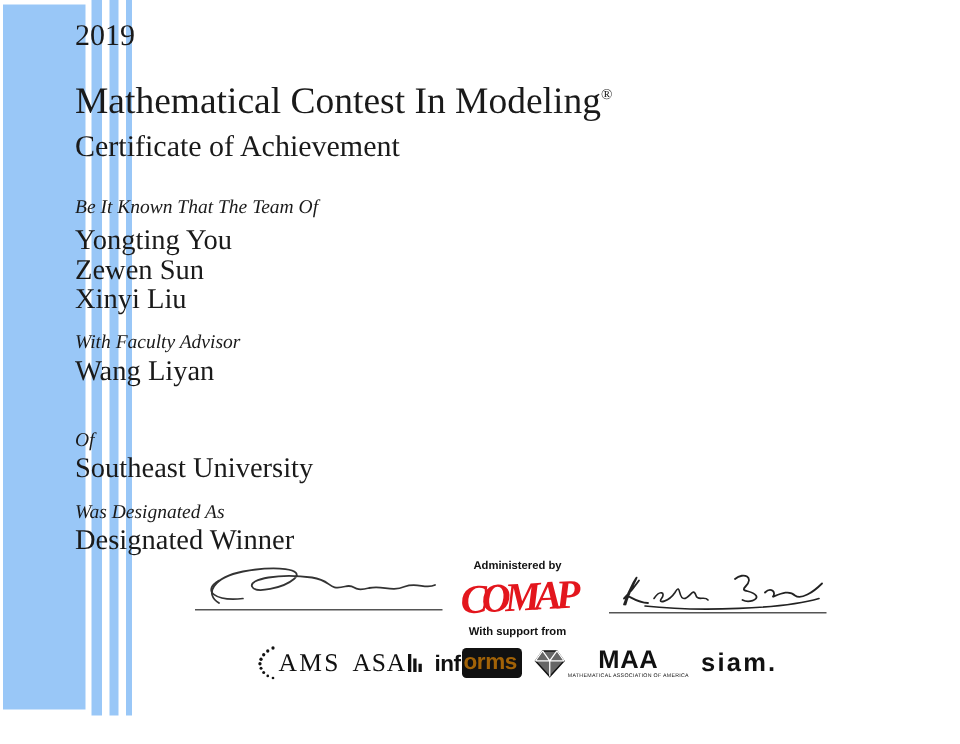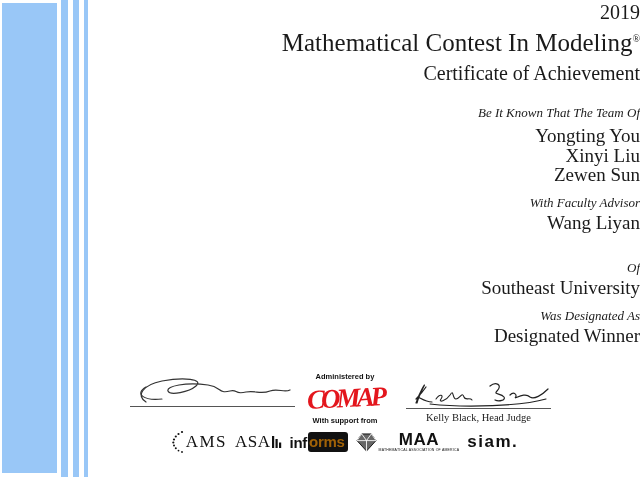--- a/index.html
+++ b/index.html
@@ -14,7 +14,7 @@
   .band-s3{left:84px;top:0;width:4px;height:477px;}
 
   
-  .content{position:absolute;left:50px;top:0;width:590px;text-align:right;}
+  .content{position:absolute;left:50px;top:12px;width:590px;text-align:left;}
   .year{font-size:20px;line-height:24px;}
   .title{font-size:25px;line-height:30px;margin-top:0;}
   .reg{font-size:10px;vertical-align:super;}

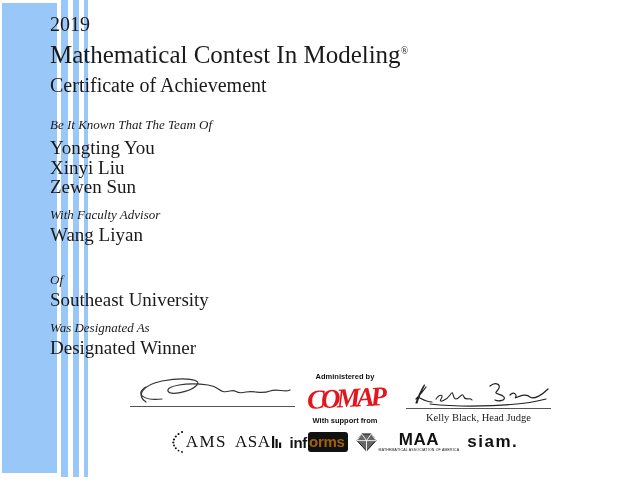--- a/index.html
+++ b/index.html
@@ -16,7 +16,7 @@
   
   .content{position:absolute;left:50px;top:12px;width:590px;text-align:left;}
   .year{font-size:20px;line-height:24px;}
-  .title{font-size:25px;line-height:30px;margin-top:0;}
+  .title{font-size:25px;line-height:30px;margin-top:13px;}
   .reg{font-size:10px;vertical-align:super;}
   .subtitle{font-size:20px;line-height:30px;}
   .small-line{font-size:13px;line-height:17px;font-style:italic;}

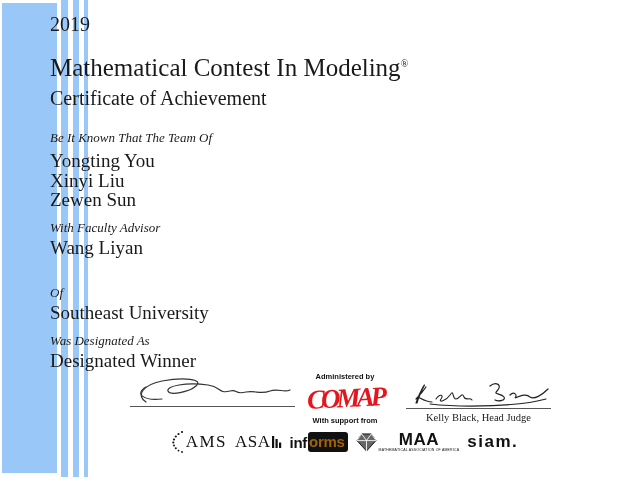--- a/index.html
+++ b/index.html
@@ -79,8 +79,8 @@
 
     <div class="small-line mt-team">Be It Known That The Team Of</div>
     <div class="big-line mt-names">Yongting You</div>
+    <div class="big-line">Zewen Sun</div>
     <div class="big-line">Xinyi Liu</div>
-    <div class="big-line">Zewen Sun</div>
 
     <div class="small-line mt-advint">With Faculty Advisor</div>
     <div class="big-line mt-adv">Wang Liyan</div>

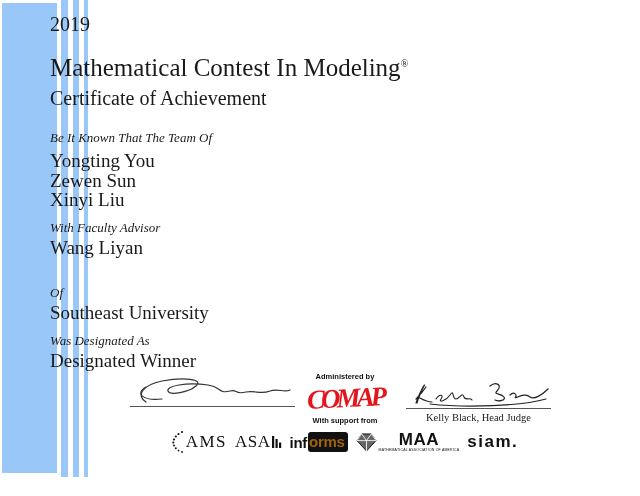--- a/index.html
+++ b/index.html
@@ -114,7 +114,6 @@
       <path d="M24,26 C60,30 116,28 140,21" fill="none" stroke="#222" stroke-width="1.1" stroke-linecap="round"></path>
     </svg>
     <div class="sig-line"></div>
-    <div class="sig-label">Kelly Black, Head Judge</div>
   </div>
 
   <div class="sponsors">

